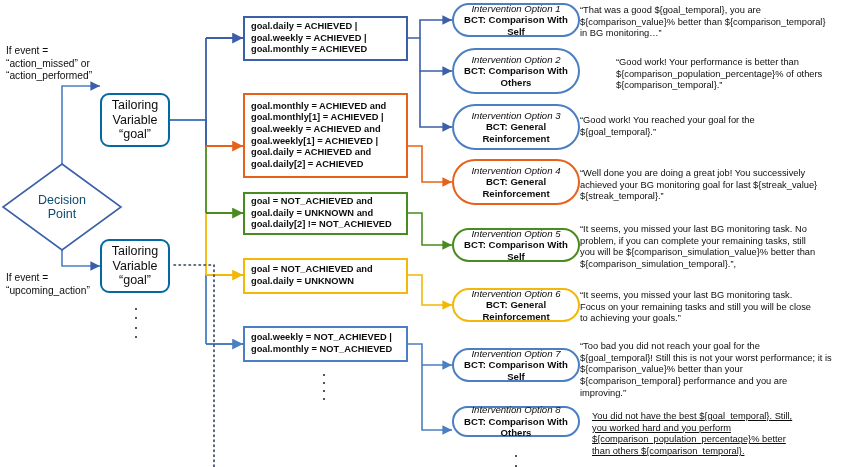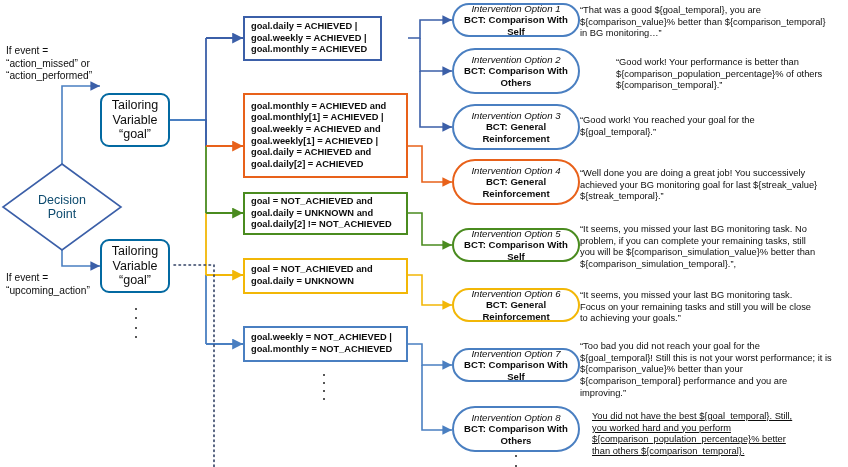--- a/index.html
+++ b/index.html
@@ -143,7 +143,7 @@
       <i></i>
   </div>
 
-  <div class="node cond" style="left:243px;top:16px;width:139px;height:45px;border-color:#3b5fa8;">
+  <div class="node cond" style="left:243px;top:16px;width:165px;height:45px;border-color:#3b5fa8;">
     <span class="ln">goal.daily = ACHIEVED  |</span>
     <span class="ln">goal.weekly = ACHIEVED |</span>
     <span class="ln">goal.monthly = ACHIEVED</span>

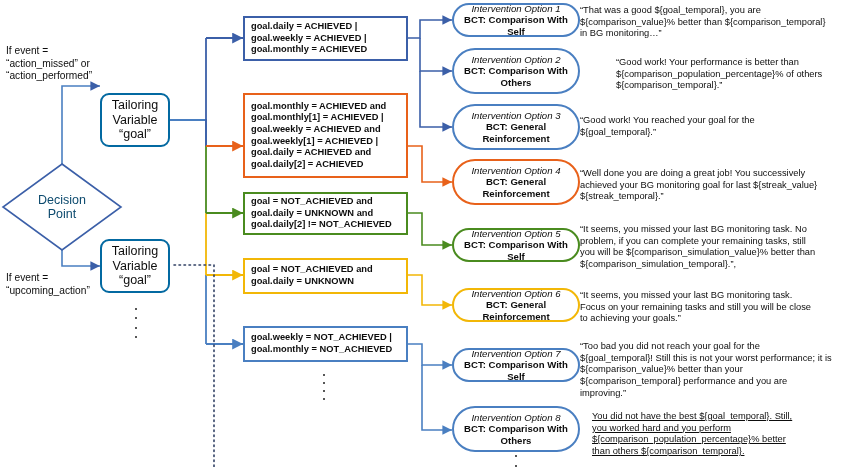--- a/index.html
+++ b/index.html
@@ -219,7 +219,7 @@
     <span class="o2">BCT: Comparison With Self</span>
   </div>
 
-  <div class="node opt" style="left:452px;top:406px;width:128px;height:46px;border-color:#4a7fc1;">
+  <div class="node opt" style="left:452px;top:406px;width:128px;height:31px;border-color:#4a7fc1;">
     <span class="o1">Intervention Option 8</span>
     <span class="o2">BCT: Comparison With</span>
     <span class="o2">Others</span>

